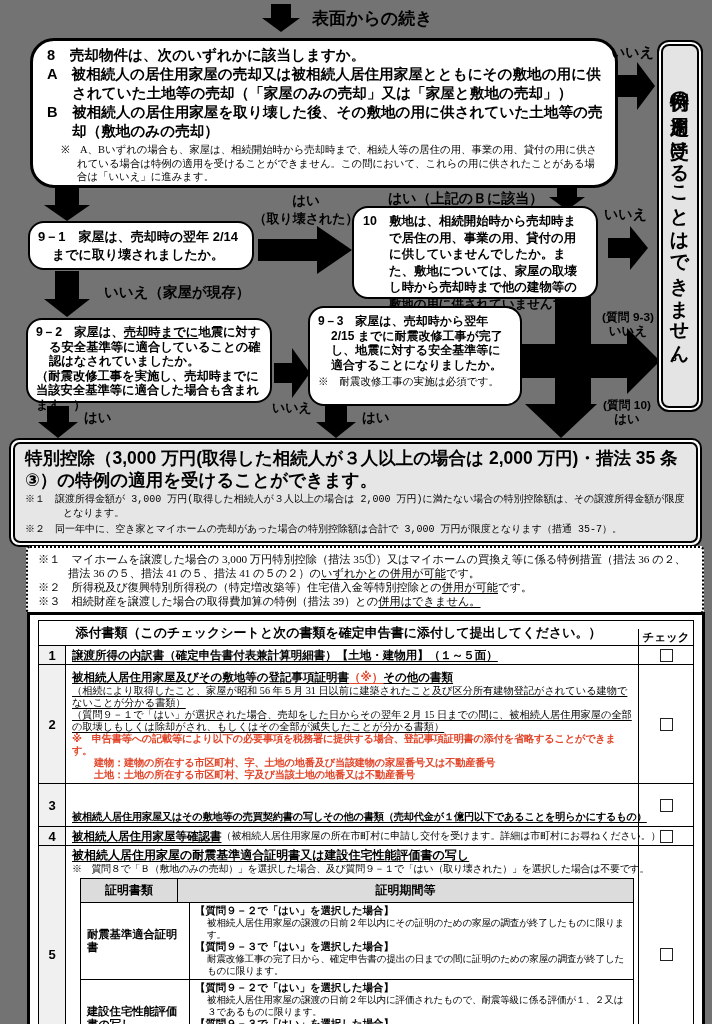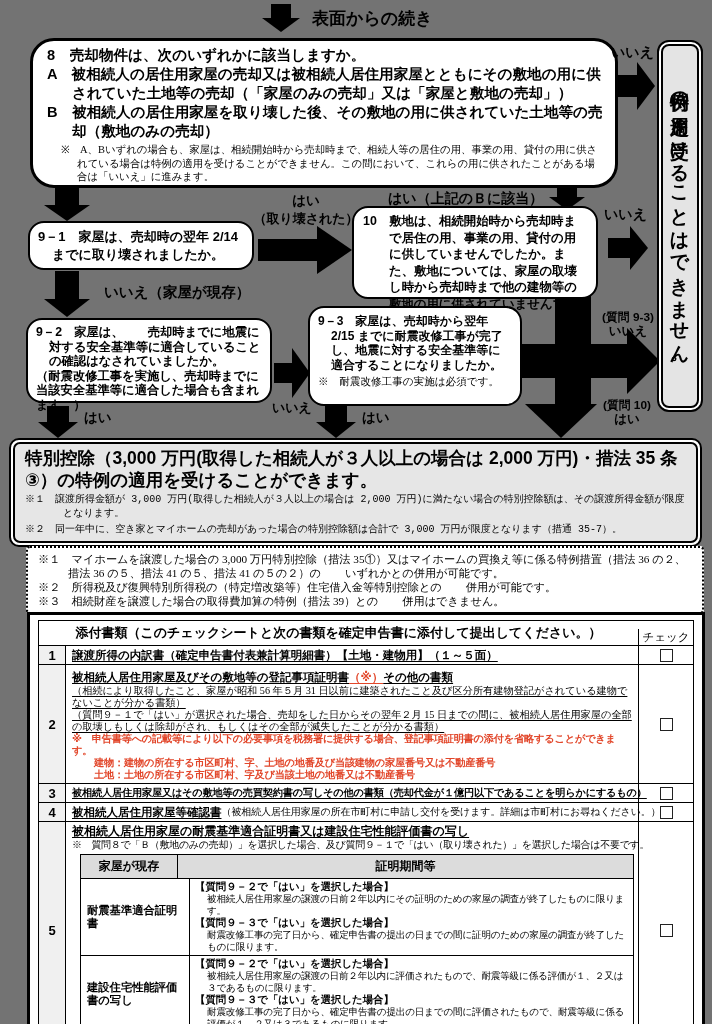--- a/index.html
+++ b/index.html
@@ -10,7 +10,7 @@
   .lbl{position:absolute;font-weight:bold;z-index:3;white-space:nowrap;}
   .fbox{position:absolute;background:#fff;border:2.5px solid #000;border-radius:16px;z-index:2;
         font-weight:bold;box-sizing:border-box;}
-  .ul{text-underline-offset:2px;margin-left:24px;}
+  .ul{text-decoration:underline;text-underline-offset:2px;}
   
   #box8{left:30px;top:38px;width:588px;height:150px;border-radius:24px;border-width:3px;padding:5px 12px 4px 14px;}
   #box8 .t{font-size:14.6px;line-height:19px;}

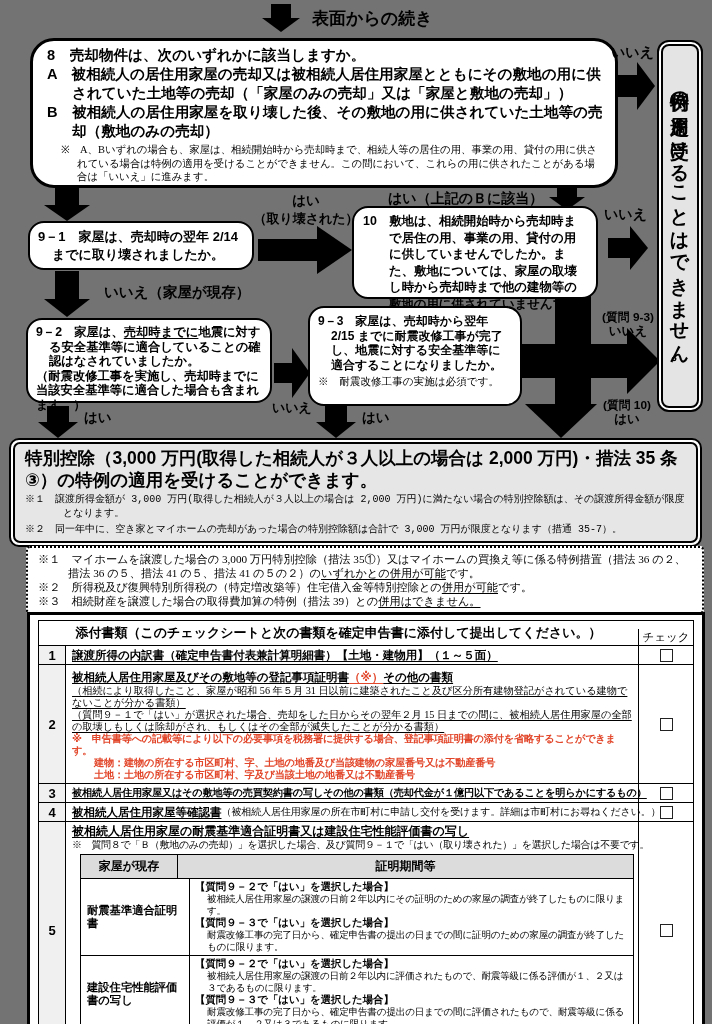--- a/index.html
+++ b/index.html
@@ -54,7 +54,7 @@
   .acol-main{flex:1;padding:2px 6px;min-width:0;}
   .acol-check{width:54px;min-width:54px;border-left:1.5px solid #000;display:flex;align-items:center;justify-content:center;}
   .ahdr{flex:1;text-align:center;font-weight:bold;font-size:13px;padding:3px 2px;}
-  .chkhdr{font-weight:normal;font-size:11.5px;margin-top:8px;}
+  .chkhdr{font-weight:bold;font-size:11.5px;margin-top:8px;}
   .cbox{width:11px;height:11px;border:1.5px solid #222;background:#fff;display:block;}
   .rowtitle{font-weight:bold;font-size:11.5px;text-decoration:underline;text-underline-offset:2px;line-height:14px;}
   .rowtitle-s{font-weight:bold;font-size:10.2px;letter-spacing:-0.2px;text-decoration:underline;text-underline-offset:2px;line-height:14px;white-space:nowrap;}

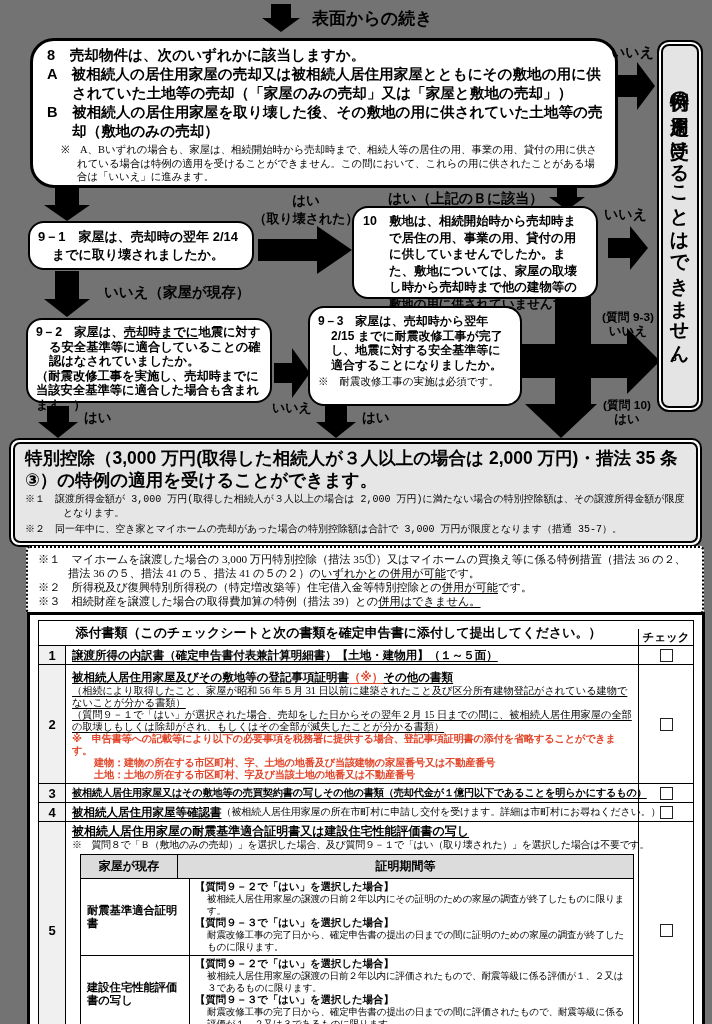--- a/index.html
+++ b/index.html
@@ -239,7 +239,7 @@
 
       <div class="arow">
         <div class="acol-num">3</div>
-        <div class="acol-main" style="display:flex;align-items:center;">
+        <div class="acol-main" style="display:flex;align-items:center;margin-top:24px;">
           <span class="rowtitle-s">被相続人居住用家屋又はその敷地等の売買契約書の写しその他の書類（売却代金が１億円以下であることを明らかにするもの）</span>
         </div>
         <div class="acol-check">

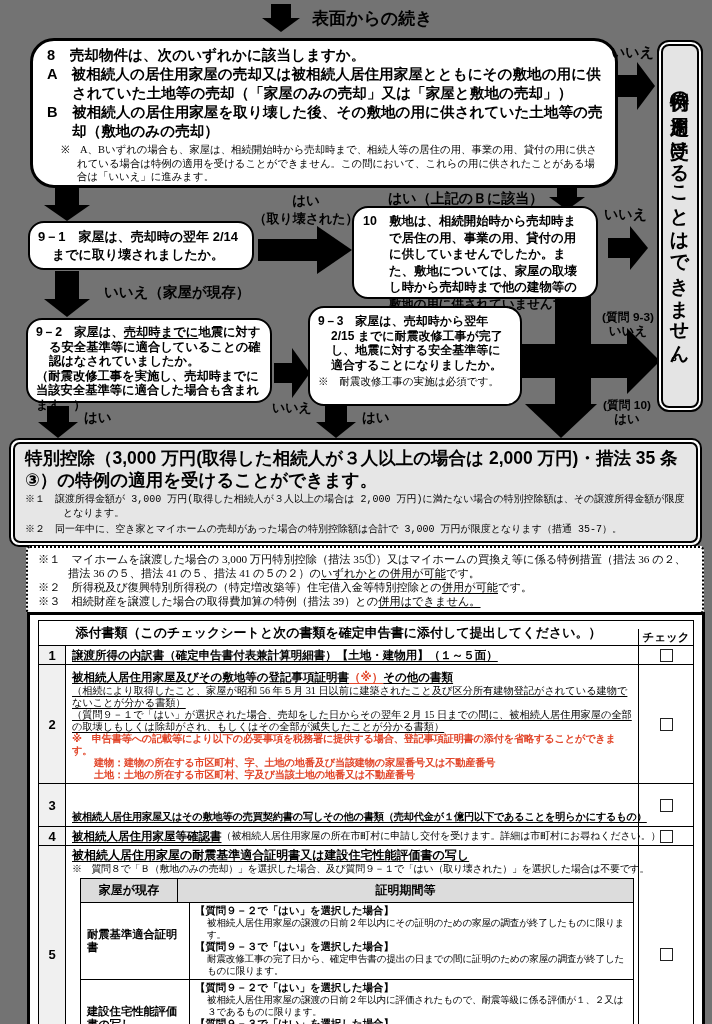--- a/index.html
+++ b/index.html
@@ -266,7 +266,7 @@
 
           <div class="subtable">
             <div class="subrow first">
-              <div class="subhead-l">家屋が現存</div>
+              <div class="subhead-l">証明書類</div>
               <div class="subhead-r">証明期間等</div>
             </div>
             <div class="subrow">

